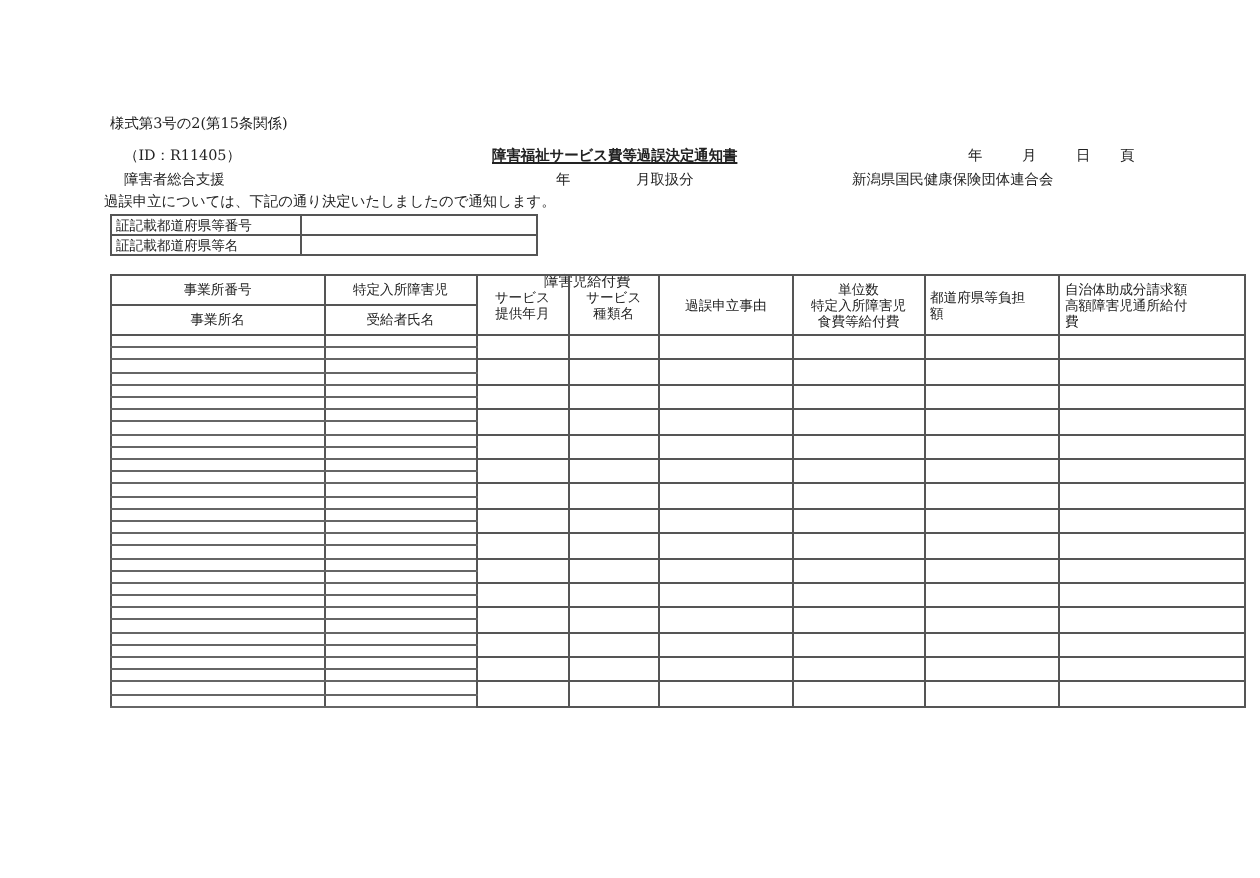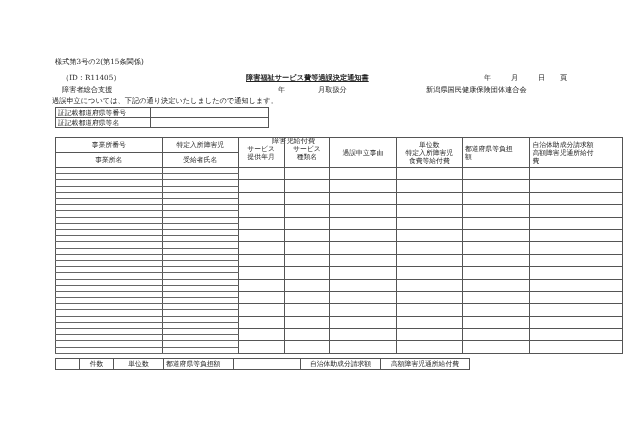--- a/index.html
+++ b/index.html
@@ -318,15 +318,6 @@
       <col style="width:89px">
   </colgroup>
   <tbody>
-      <tr>
-    <td></td>
-    <td class="center">件数</td>
-    <td class="center">単位数</td>
-    <td class="left">都道府県等負担額</td>
-    <td></td>
-    <td class="center">自治体助成分請求額</td>
-    <td class="center">高額障害児通所給付費</td>
-  </tr>
 </tbody>
   </table>
 

